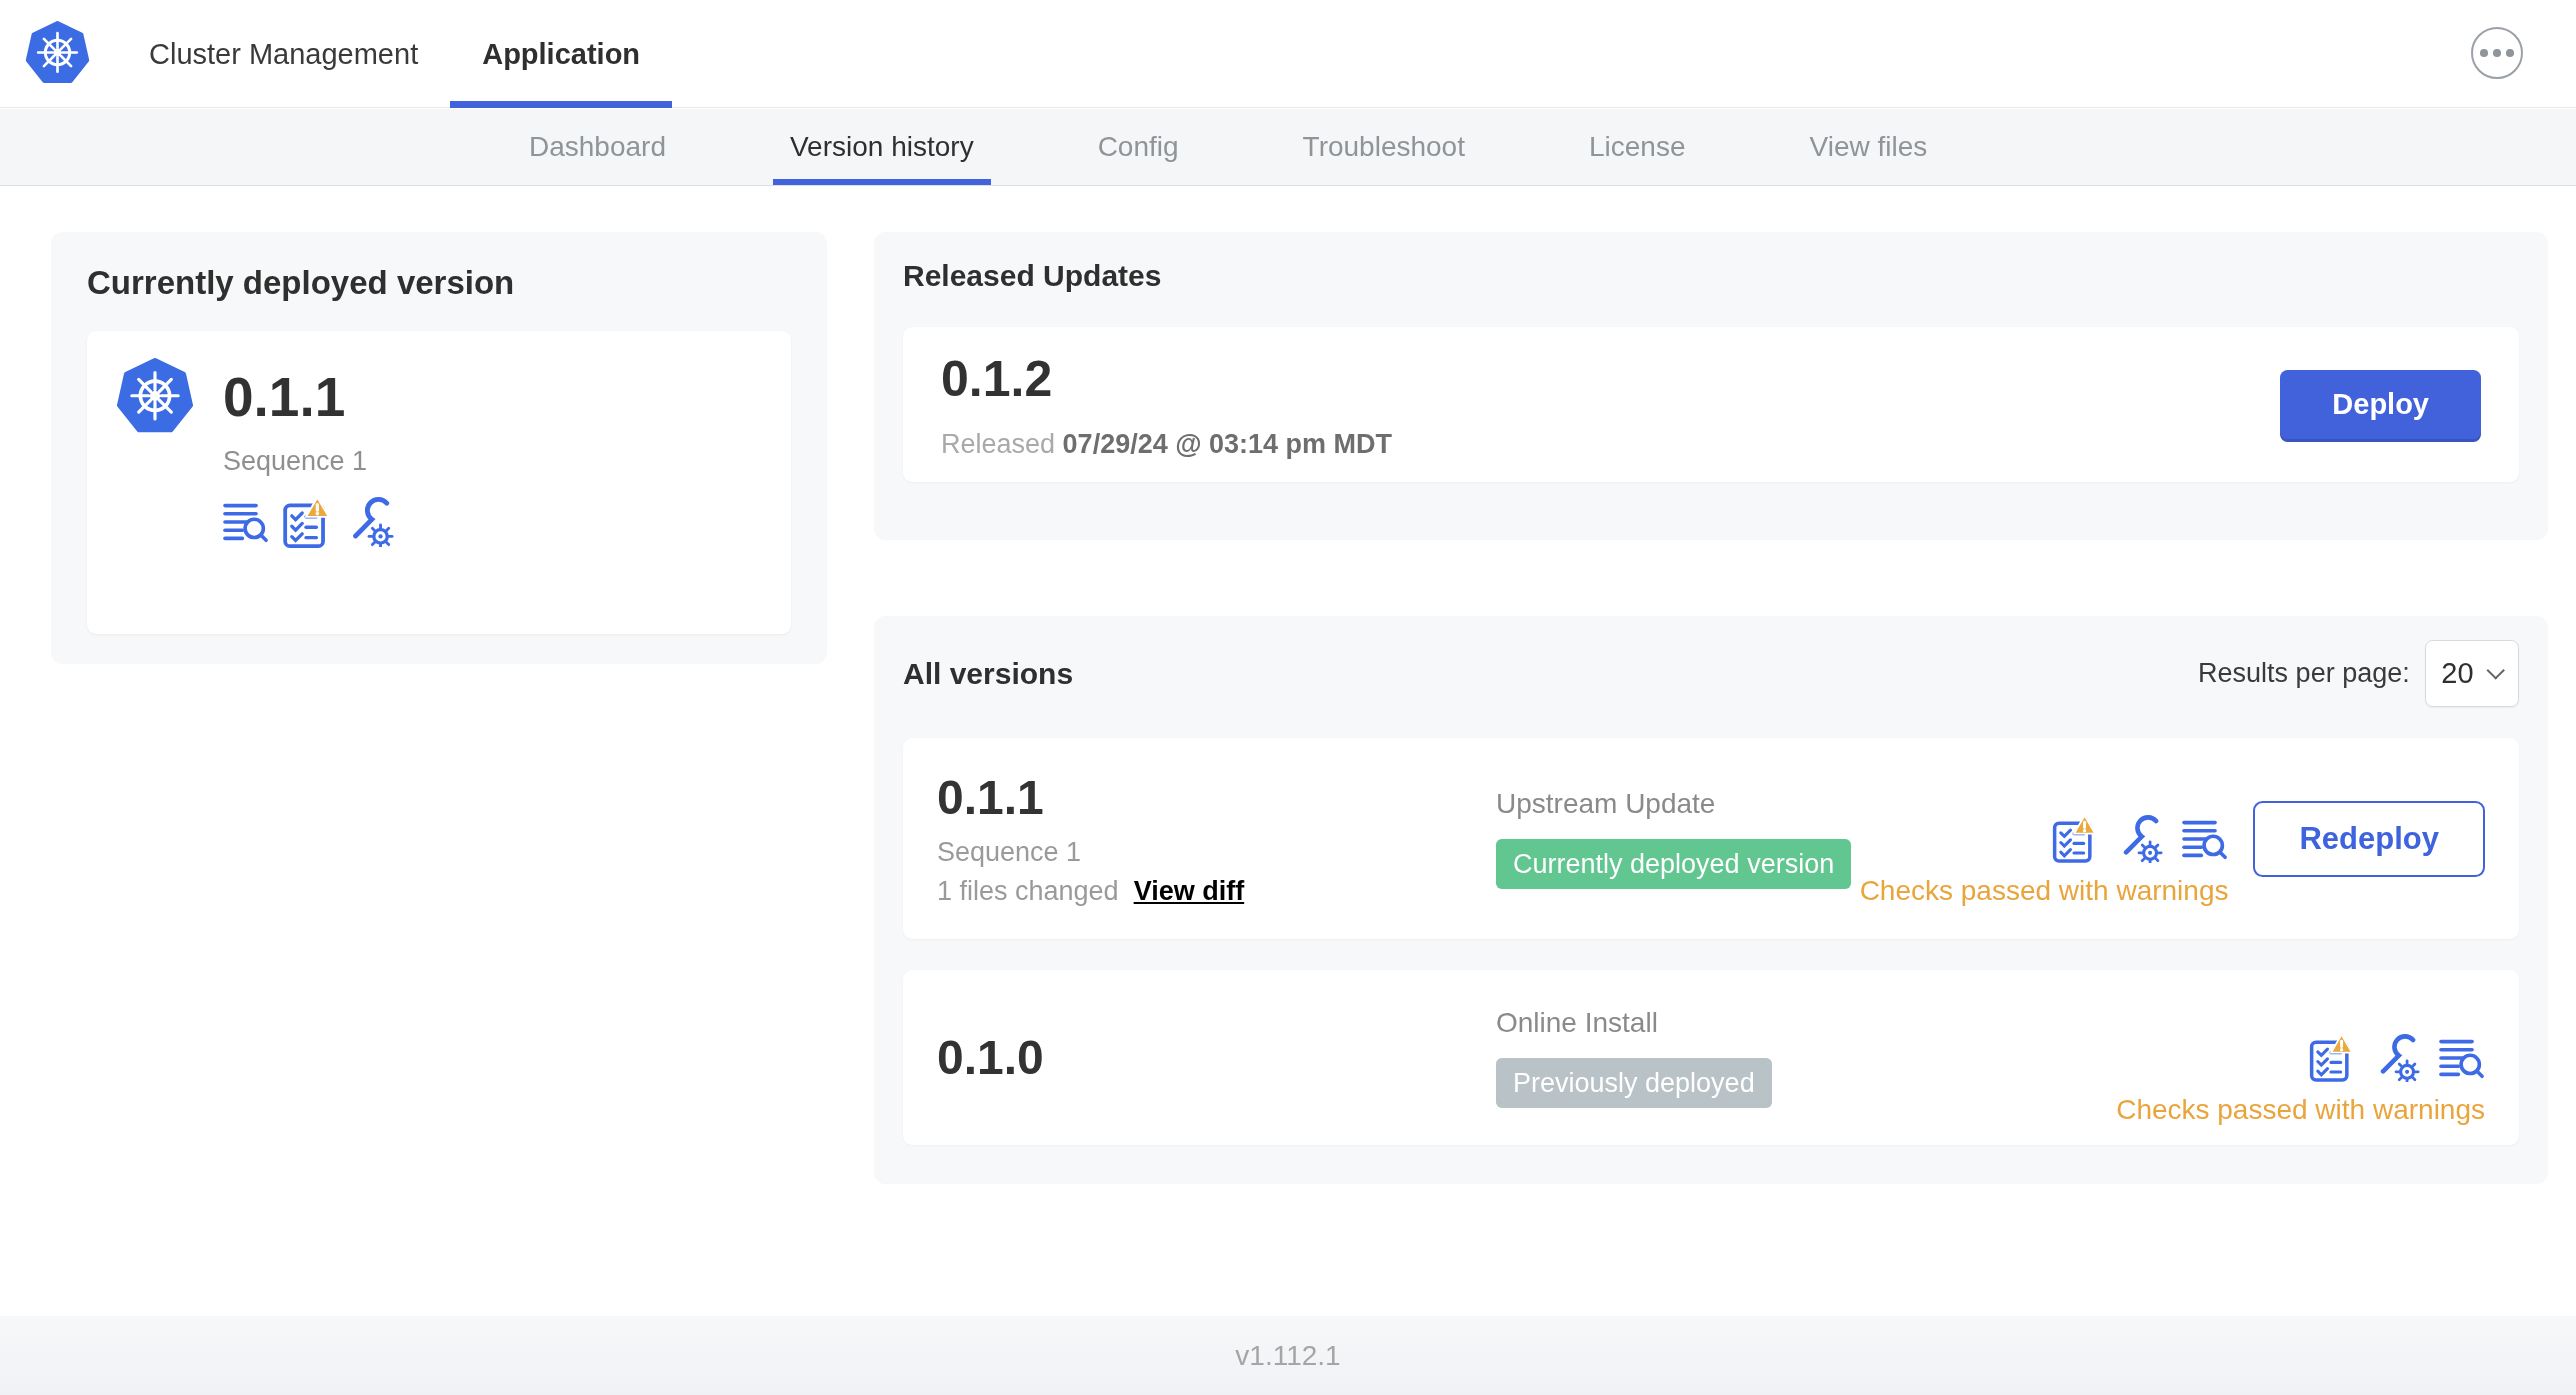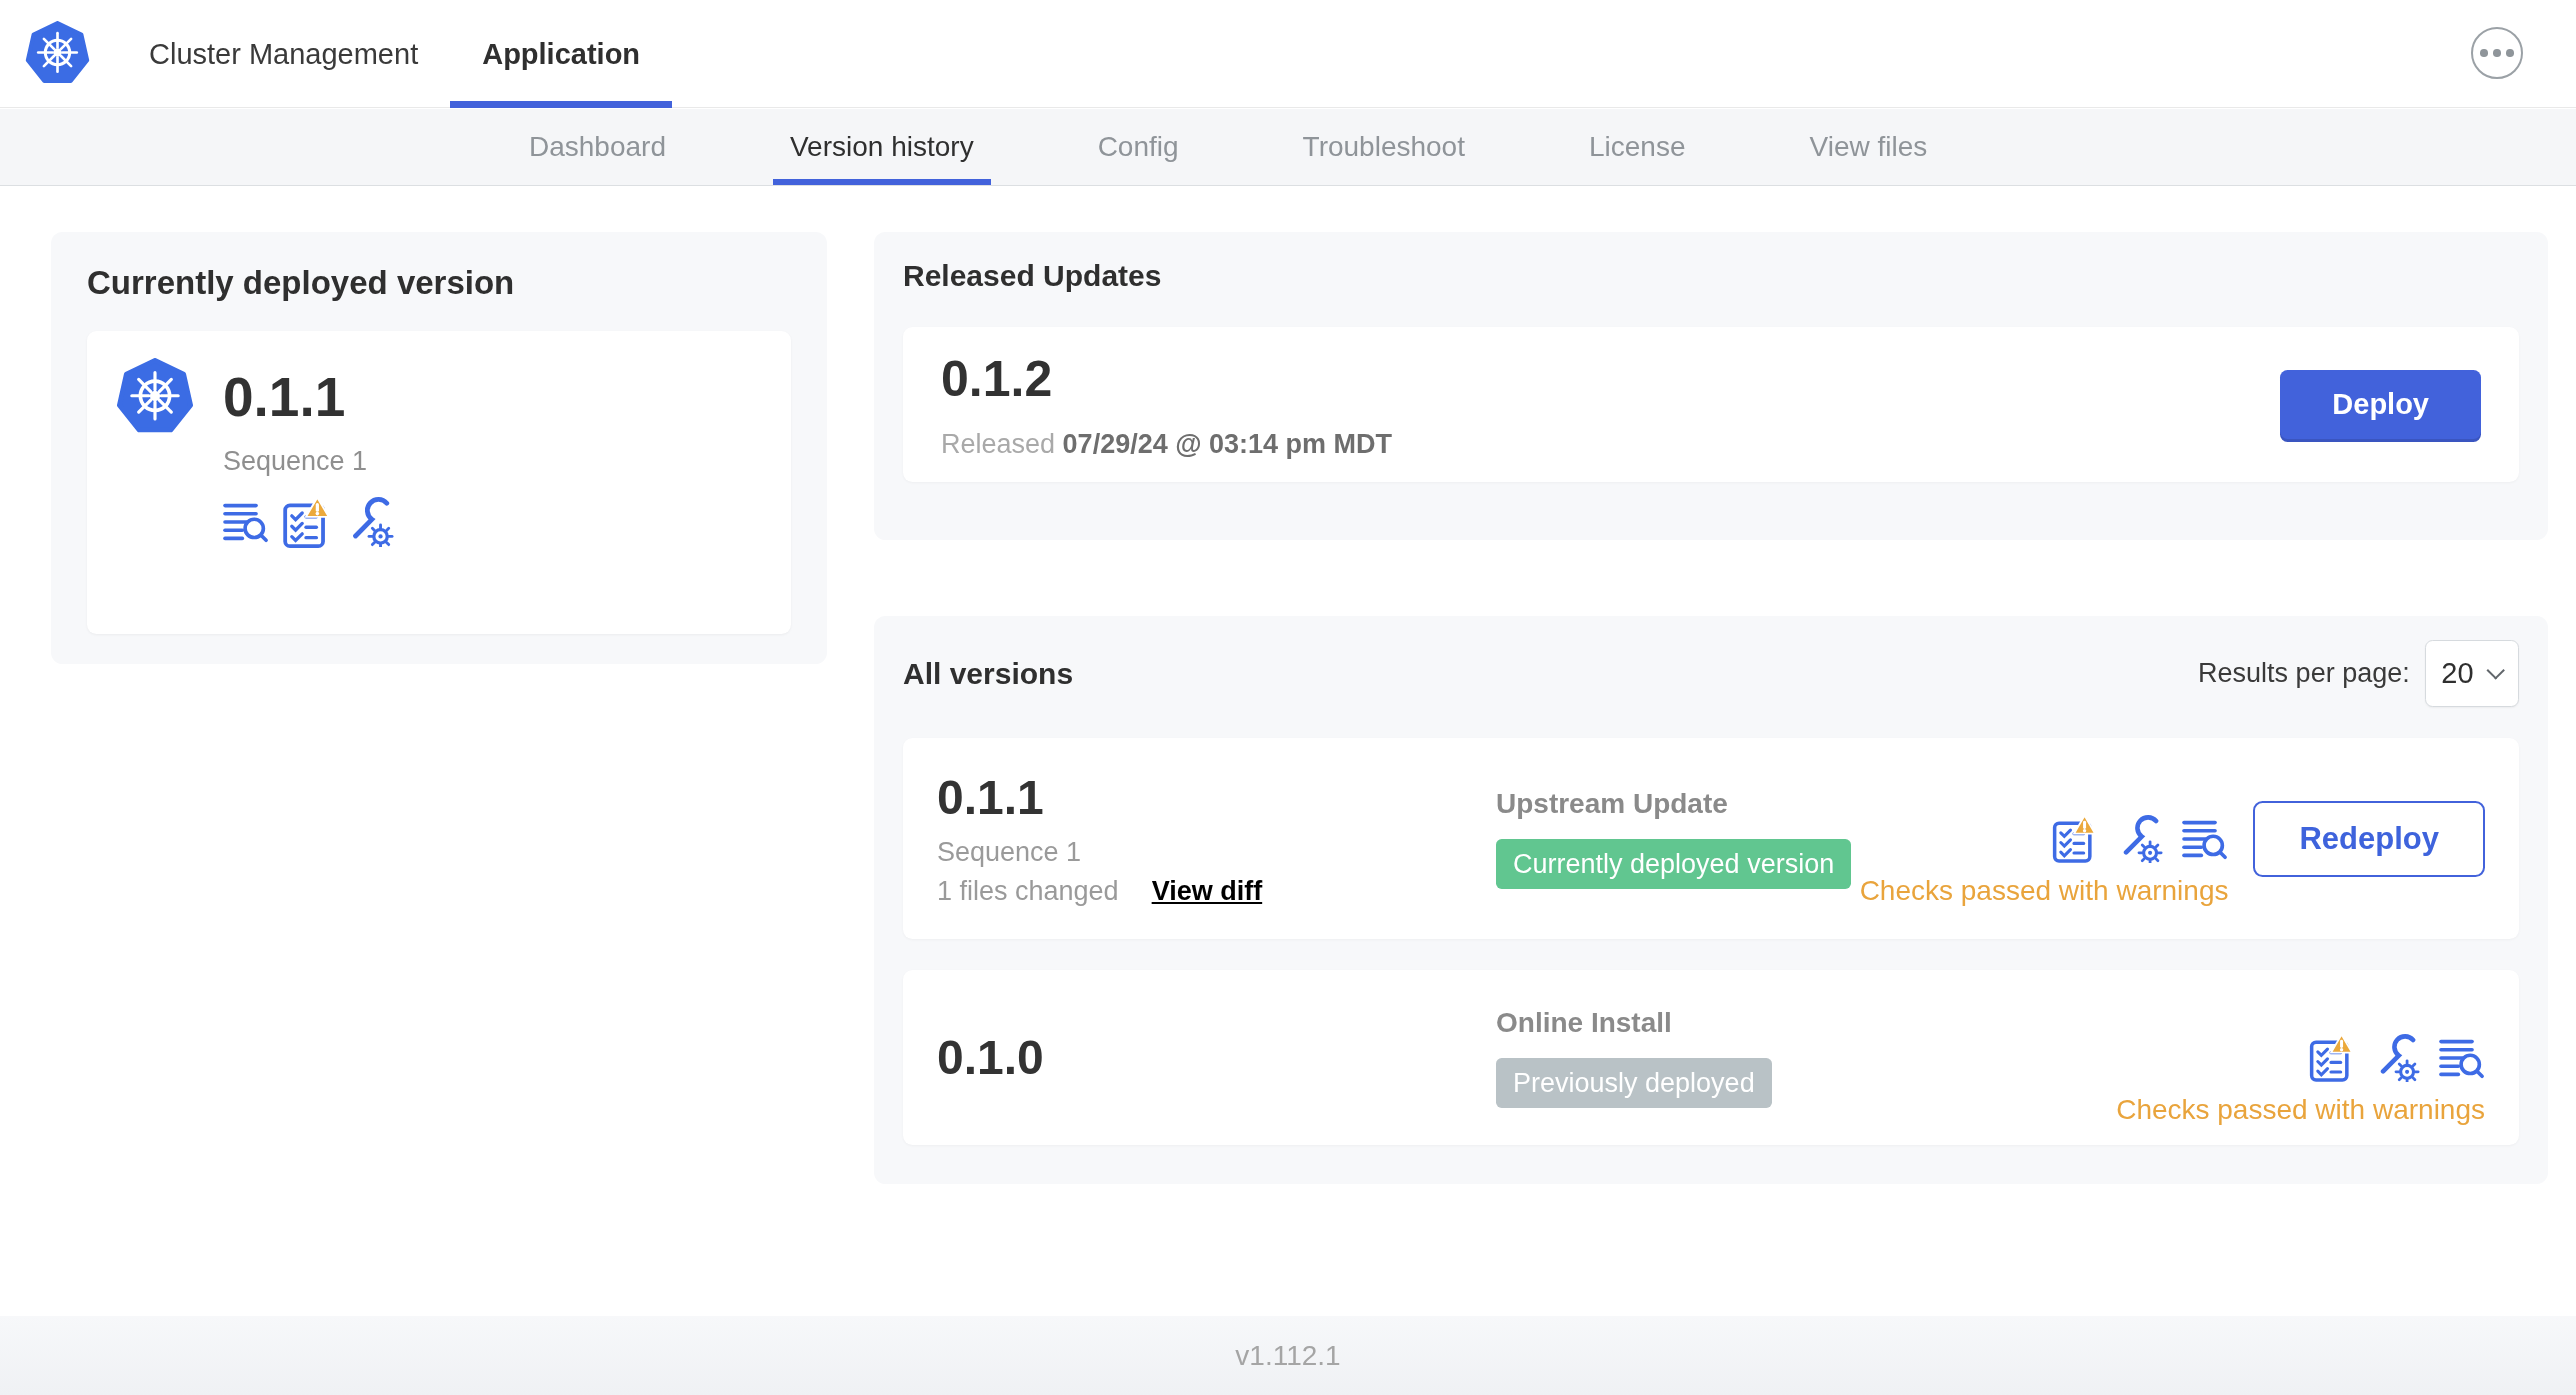--- a/index.html
+++ b/index.html
@@ -109,7 +109,7 @@
   .vr-seq { margin-top: 11.5px; font-size: 27px; color: #9a9a9a; }
   .vr-files { margin-top: 7.6px; font-size: 27px; color: #9a9a9a; display: flex; align-items: center; gap: 33px; }
   .view-diff { color: #000000; font-weight: 700; text-decoration: underline; cursor: pointer; }
-  .vr-source { font-size: 28px; font-weight: 700; color: #8a8a8a; }
+  .vr-source { font-size: 28px; font-weight: 400; color: #8a8a8a; }
   .badge {
     display: inline-block; margin-top: 19px; font-size: 27px; color: #fff;
     padding: 9.5px 17px; border-radius: 5.7px; white-space: nowrap;

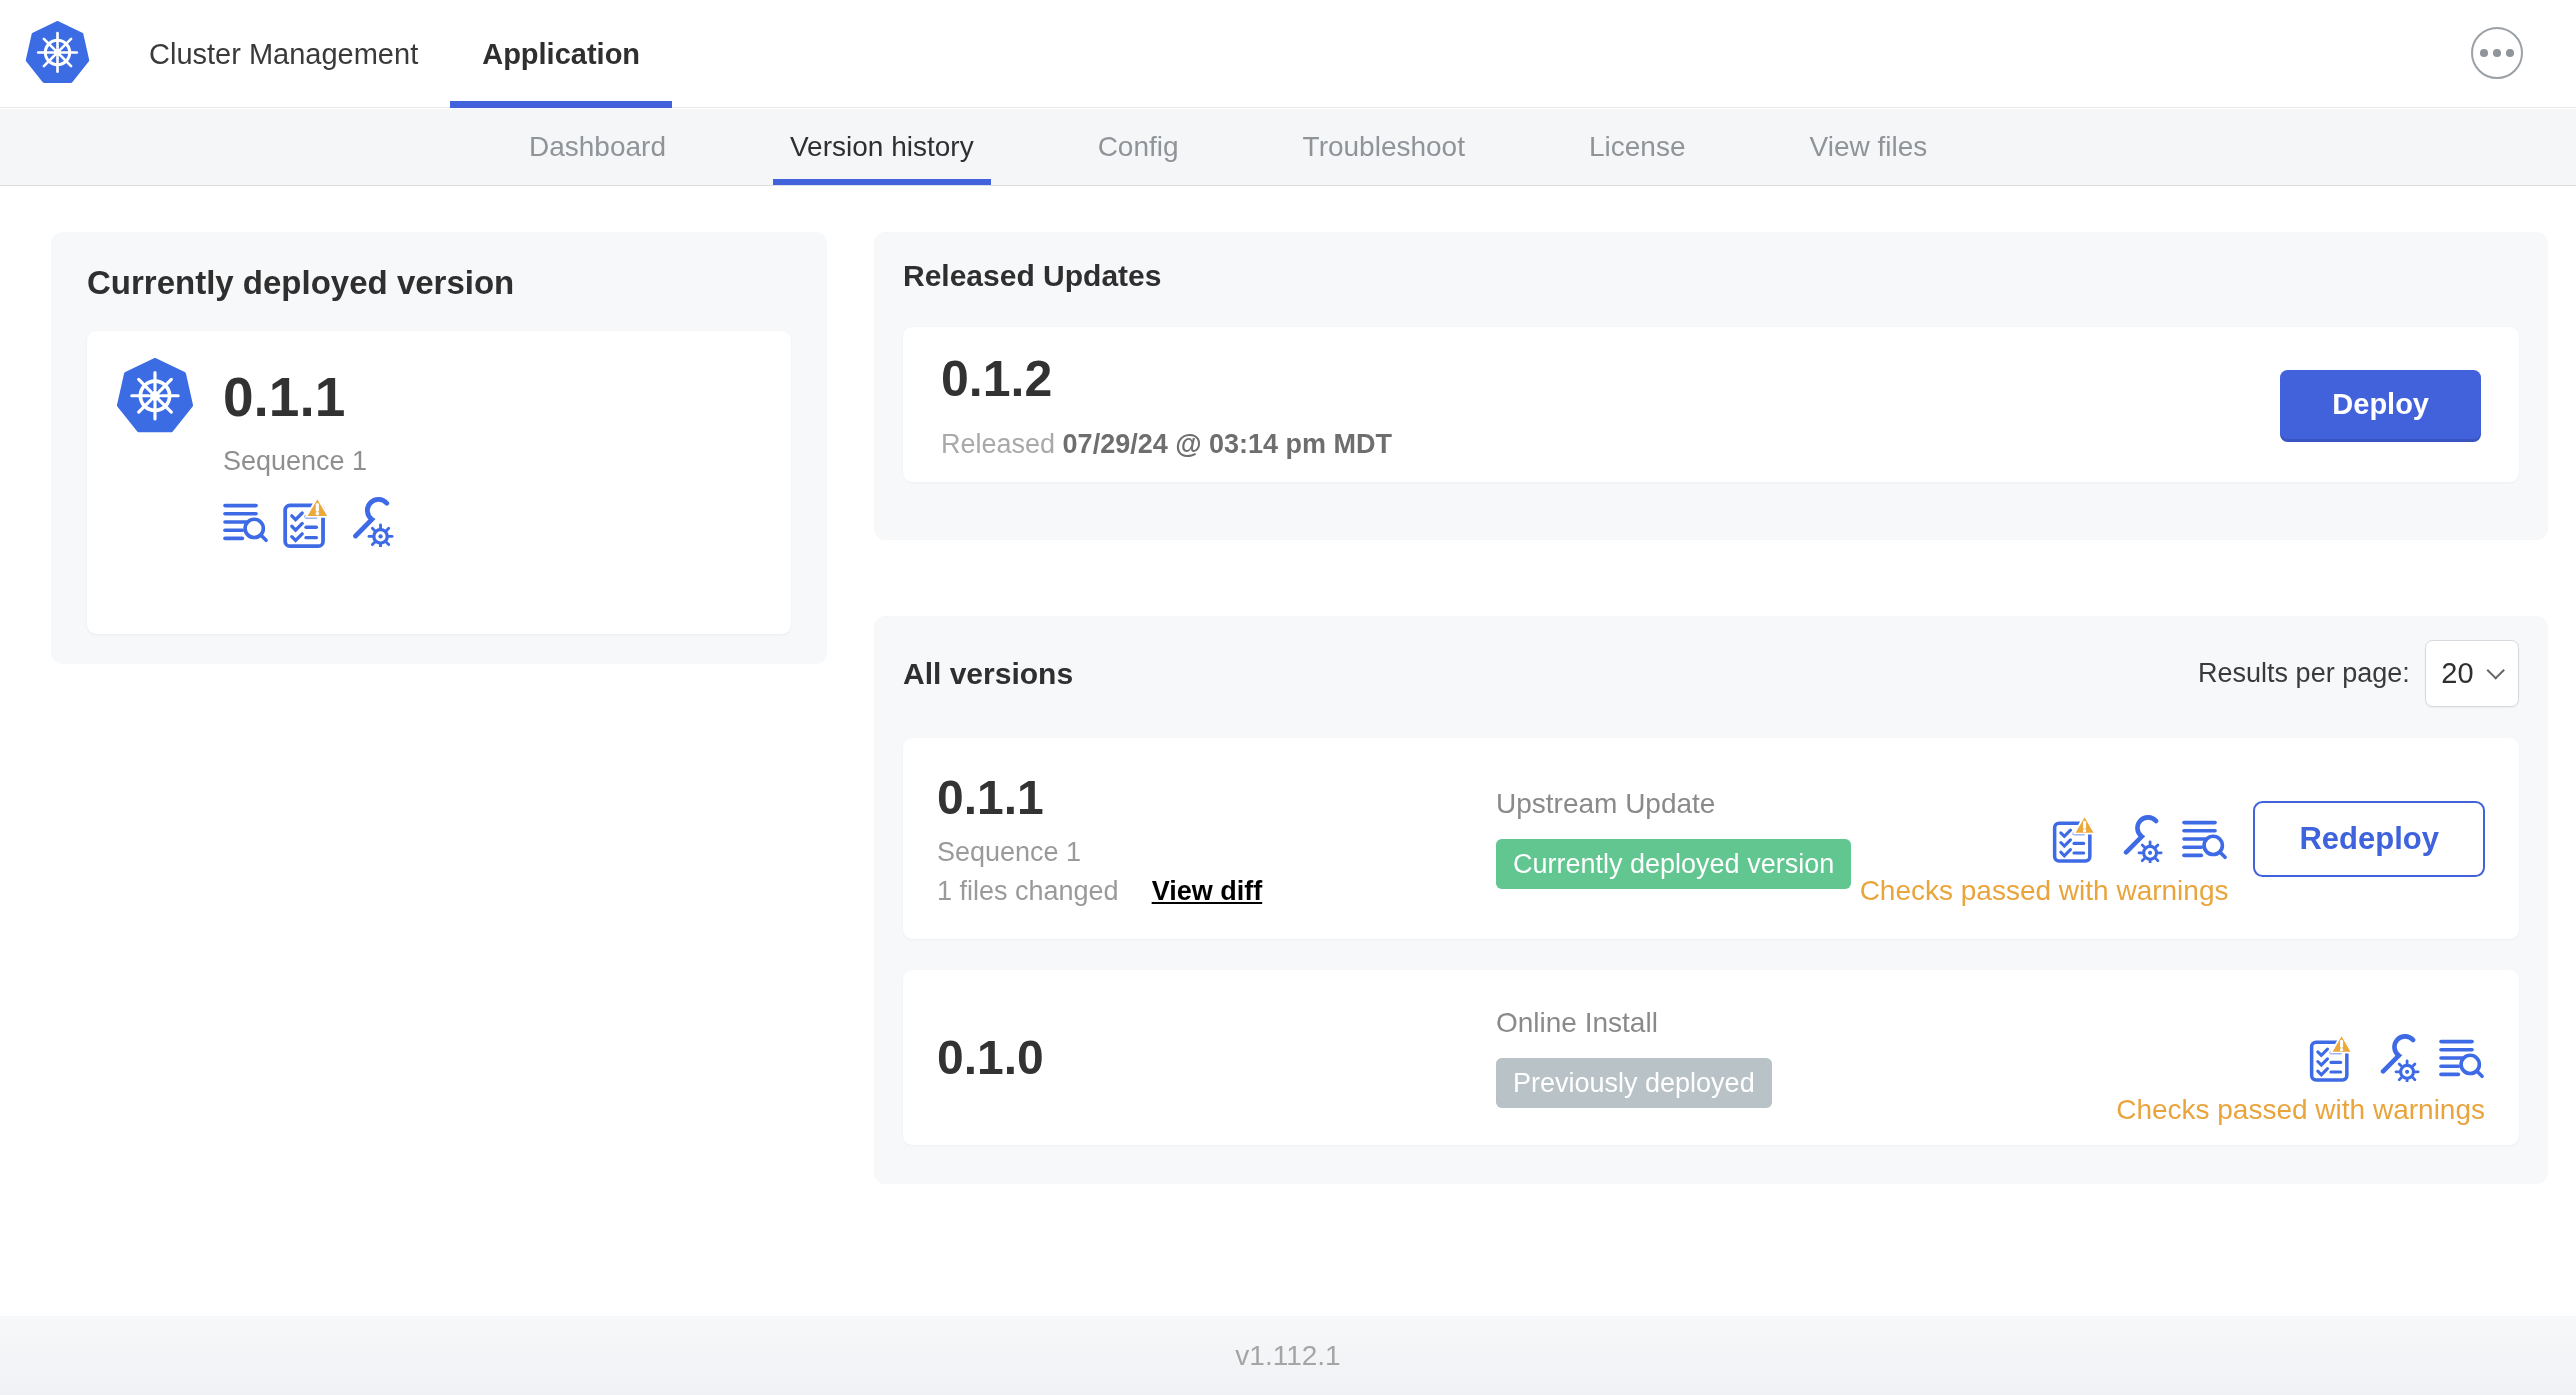--- a/index.html
+++ b/index.html
@@ -107,7 +107,7 @@
   .vr-left { width: 559px; }
   .vr-version { font-size: 48px; font-weight: 800; color: #333; }
   .vr-seq { margin-top: 11.5px; font-size: 27px; color: #9a9a9a; }
-  .vr-files { margin-top: 7.6px; font-size: 27px; color: #9a9a9a; display: flex; align-items: center; gap: 33px; }
+  .vr-files { margin-top: 7.6px; font-size: 27px; color: #9a9a9a; display: flex; align-items: center; gap: 15px; }
   .view-diff { color: #000000; font-weight: 700; text-decoration: underline; cursor: pointer; }
   .vr-source { font-size: 28px; font-weight: 400; color: #8a8a8a; }
   .badge {

